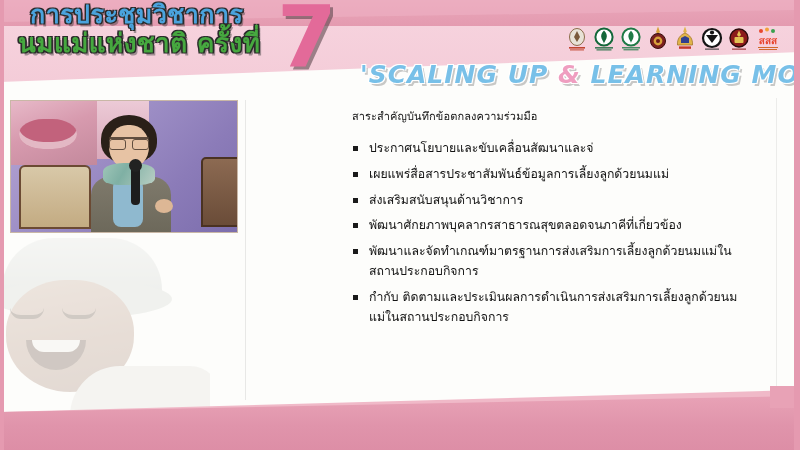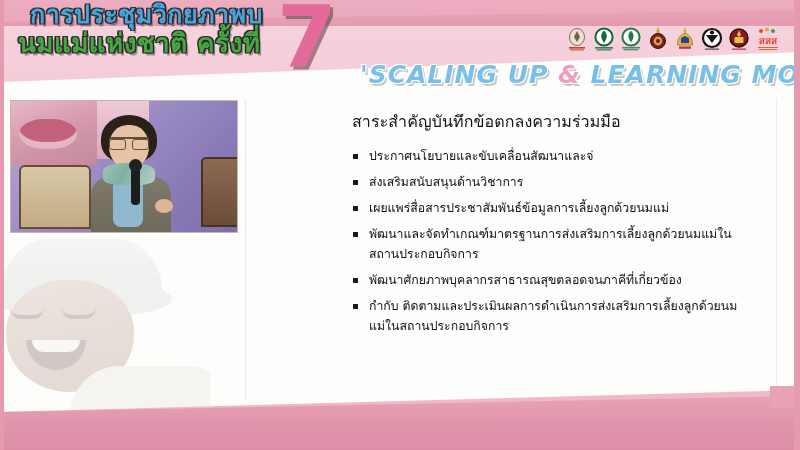--- a/index.html
+++ b/index.html
@@ -270,7 +270,7 @@
   </div>
 
   <div class="title-block">
-    <div class="t-line t-line1">การประชุมวิกยภาพบ</div>
+    <div class="t-line t-line1">การประชุมวิชาการ</div>
     <div class="t-line t-line2">นมแม่แห่งชาติ ครั้งที่</div>
   </div>
 

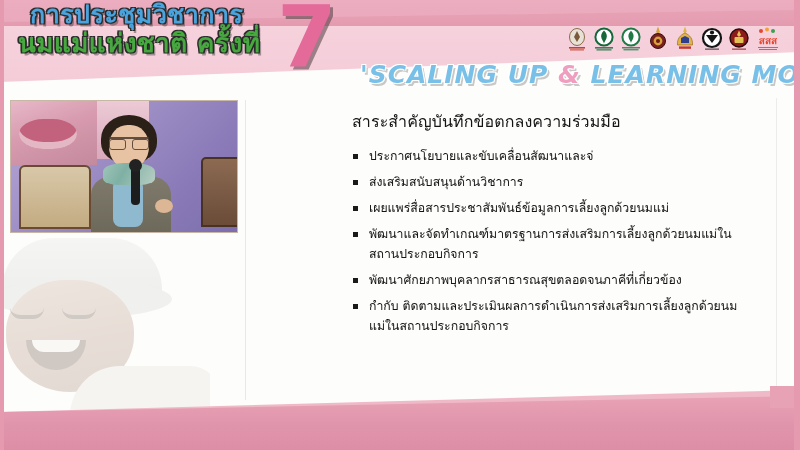--- a/index.html
+++ b/index.html
@@ -244,7 +244,7 @@
     color:#1c1c1c;
   }
   .lead {
-    font-size:16px; line-height:1.70; letter-spacing:.1px;
+    font-size:11px; line-height:1.70; letter-spacing:.1px;
     color:#141414;
   }
   .bullets { margin-top:12px; list-style:none; }

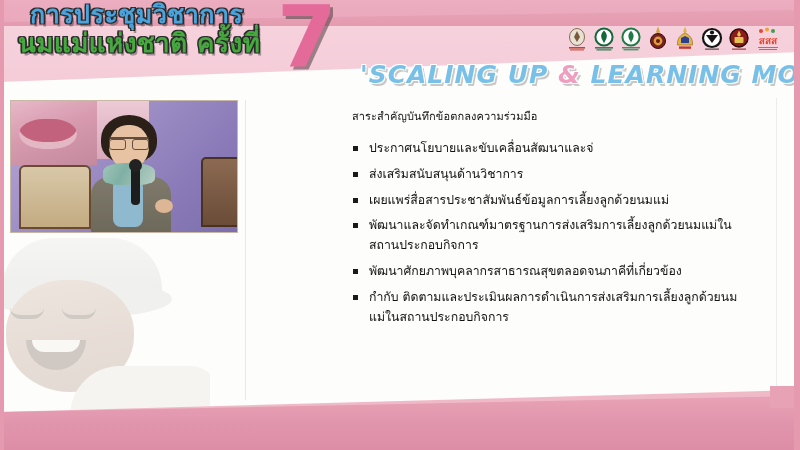--- a/index.html
+++ b/index.html
@@ -386,8 +386,8 @@
     </div>
     <ul class="bullets">
       <li>ประกาศนโยบายและขับเคลื่อนสัฒนาและจ่</li>
+      <li>เผยแพร่สื่อสารประชาสัมพันธ์ข้อมูลการเลี้ยงลูกด้วยนมแม่</li>
       <li>ส่งเสริมสนับสนุนด้านวิชาการ</li>
-      <li>เผยแพร่สื่อสารประชาสัมพันธ์ข้อมูลการเลี้ยงลูกด้วยนมแม่</li>
       <li>พัฒนาและจัดทำเกณฑ์มาตรฐานการส่งเสริมการเลี้ยงลูกด้วยนมแม่ในสถานประกอบกิจการ</li>
       <li>พัฒนาศักยภาพบุคลากรสาธารณสุขตลอดจนภาคีที่เกี่ยวข้อง</li>
       <li>กำกับ ติดตามและประเมินผลการดำเนินการส่งเสริมการเลี้ยงลูกด้วยนมแม่ในสถานประกอบกิจการ</li>

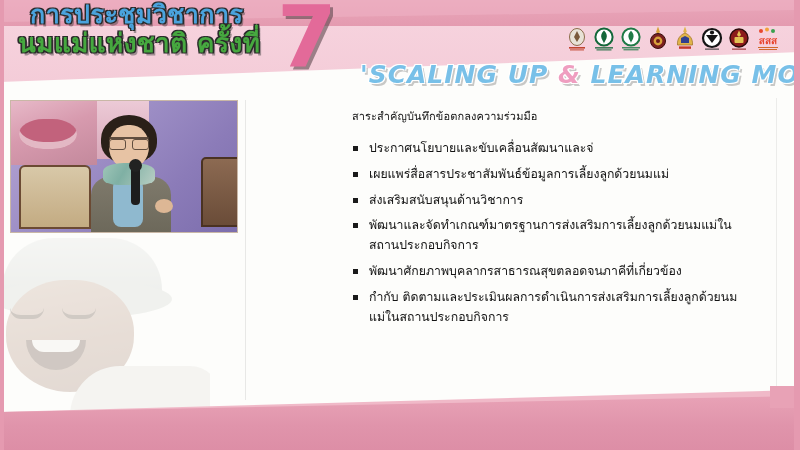--- a/index.html
+++ b/index.html
@@ -388,8 +388,8 @@
       <li>ประกาศนโยบายและขับเคลื่อนสัฒนาและจ่</li>
       <li>เผยแพร่สื่อสารประชาสัมพันธ์ข้อมูลการเลี้ยงลูกด้วยนมแม่</li>
       <li>ส่งเสริมสนับสนุนด้านวิชาการ</li>
+      <li>พัฒนาศักยภาพบุคลากรสาธารณสุขตลอดจนภาคีที่เกี่ยวข้อง</li>
       <li>พัฒนาและจัดทำเกณฑ์มาตรฐานการส่งเสริมการเลี้ยงลูกด้วยนมแม่ในสถานประกอบกิจการ</li>
-      <li>พัฒนาศักยภาพบุคลากรสาธารณสุขตลอดจนภาคีที่เกี่ยวข้อง</li>
       <li>กำกับ ติดตามและประเมินผลการดำเนินการส่งเสริมการเลี้ยงลูกด้วยนมแม่ในสถานประกอบกิจการ</li>
     </ul>
   </div>

